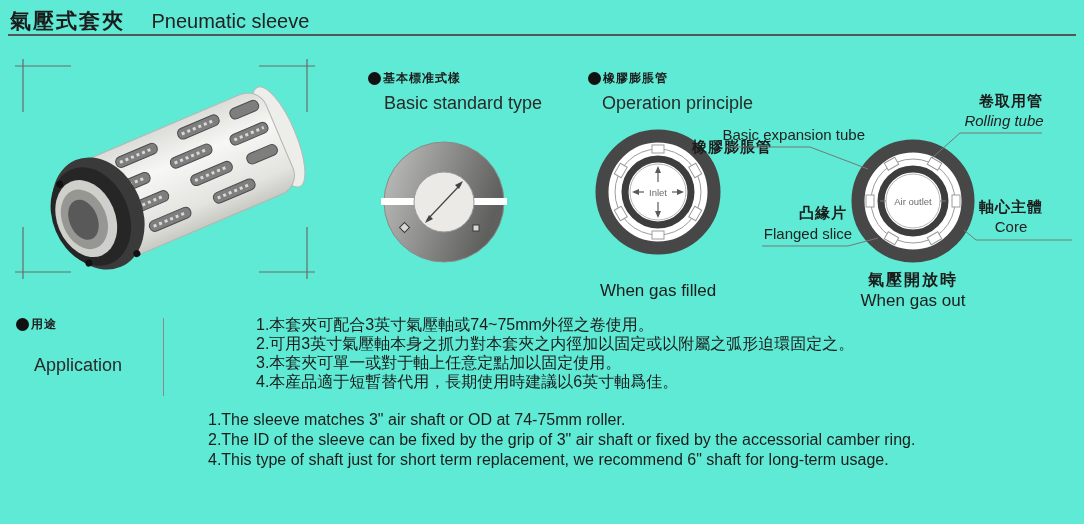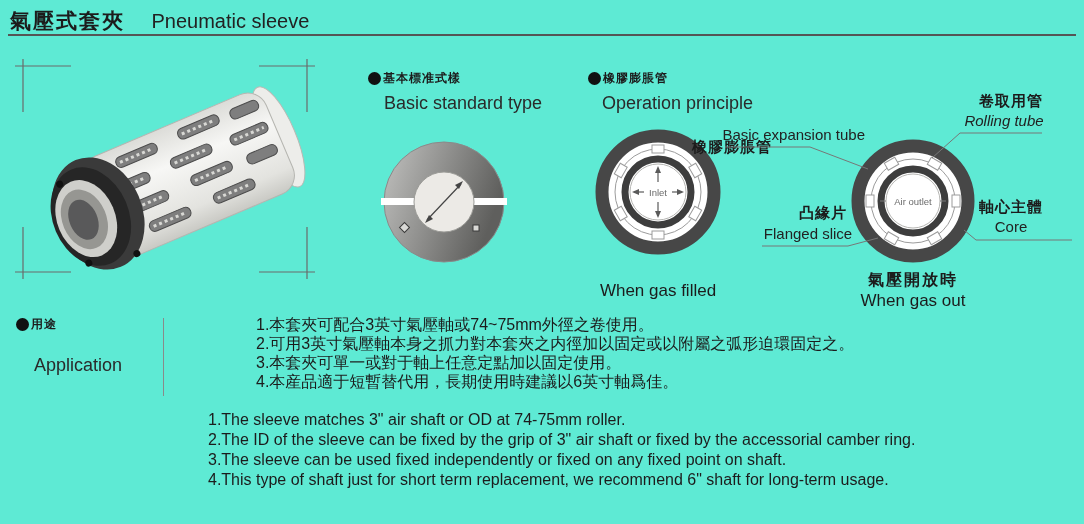--- a/index.html
+++ b/index.html
@@ -222,7 +222,6 @@
   <div class="abs" style="left:208px;top:410px;">
     <div class="note-en">1.The sleeve matches 3" air shaft or OD at 74-75mm roller.</div>
     <div class="note-en">2.The ID of the sleeve can be fixed by the grip of 3" air shaft or fixed by the accessorial camber ring.</div>
-    <div class="note-en">3.The sleeve can be used fixed independently or fixed on any fixed point on shaft.</div>
     <div class="note-en">4.This type of shaft just for short term replacement, we recommend 6" shaft for long-term usage.</div>
   </div>
 

